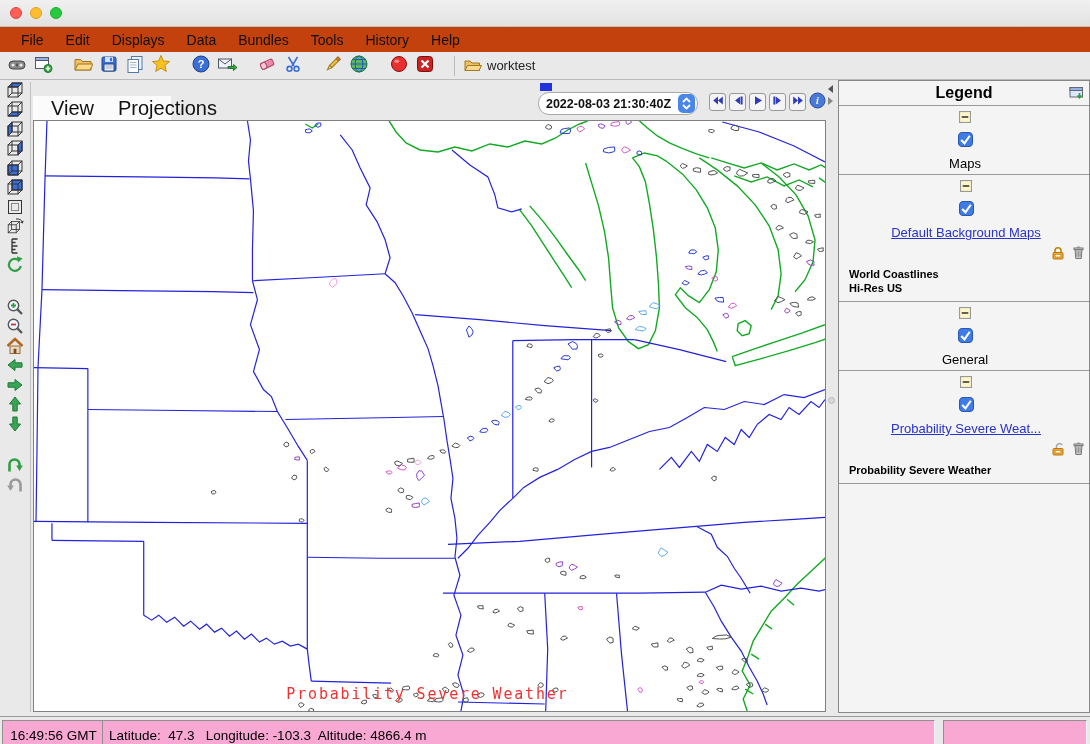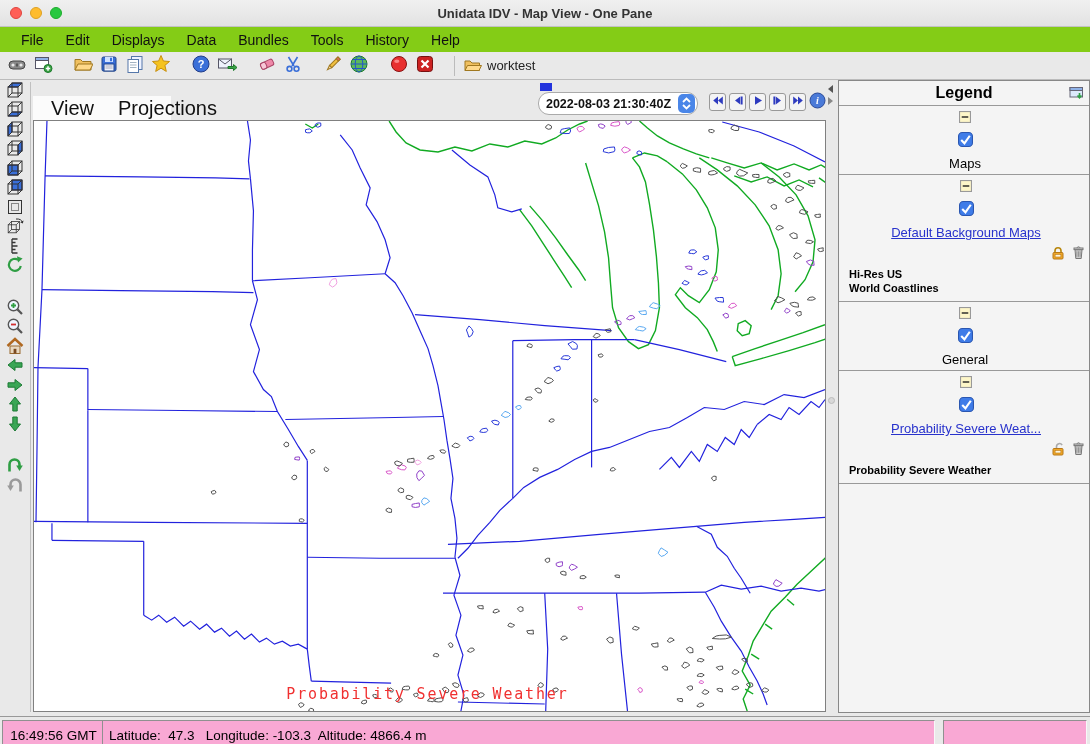--- a/index.html
+++ b/index.html
@@ -79,7 +79,6 @@
   <span class="traffic t-red"></span>
   <span class="traffic t-yellow"></span>
   <span class="traffic t-green"></span>
-  <div class="title-text">Unidata IDV - Map View - One Pane</div>
 </div>
 
 <div class="menubar" id="menu-bar">

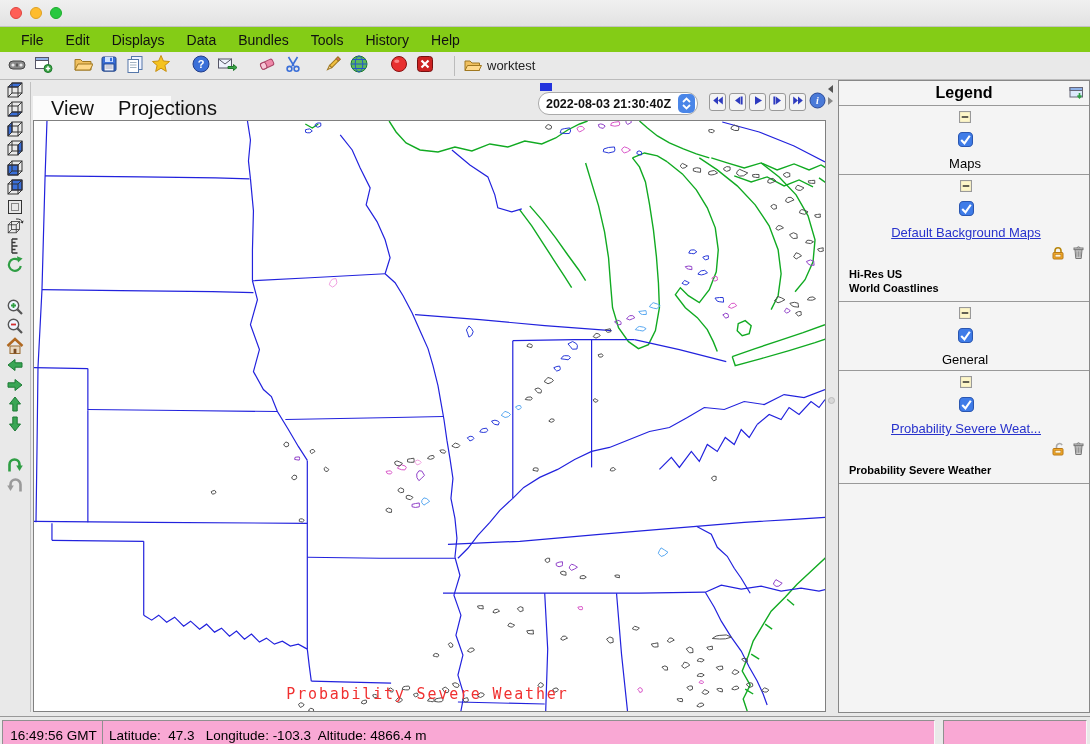--- a/index.html
+++ b/index.html
@@ -14,7 +14,7 @@
   .title-text { position:absolute; top:6px; left:0; width:100%; text-align:center;
     font-size:13px; font-weight:bold; color:#333; }
   .menubar { position:absolute; left:0; top:27px; width:1090px; height:25px;
-    background:#84cc16; display:flex; align-items:center; padding-left:10px; }
+    background:#c2410c; display:flex; align-items:center; padding-left:10px; }
   .menu-item { font-size:14px; color:#111; padding:2px 11px; cursor:default; }
   .toolbar { position:absolute; left:0; top:52px; width:1090px; height:28px;
     background:#e9e9e9; border-bottom:1px solid #bbb; display:flex; align-items:center; padding-left:4px; }

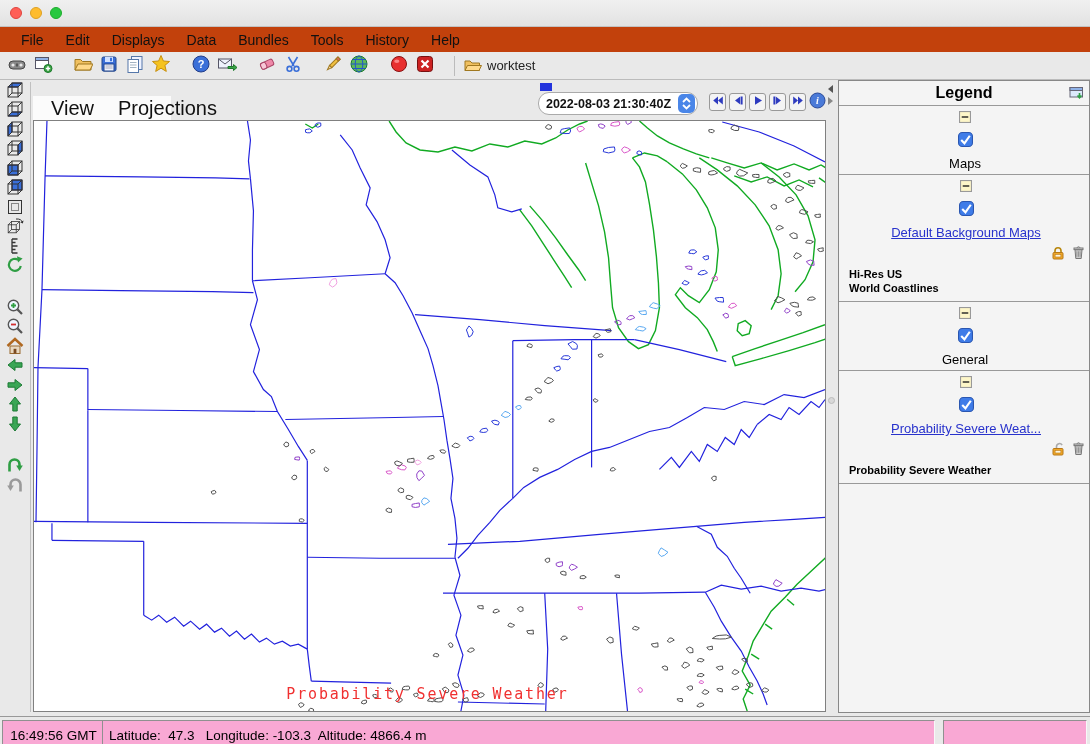--- a/index.html
+++ b/index.html
@@ -713,8 +713,8 @@
               </svg></span>
           </span>
         </div>
+        <div class="lg-sub">World Coastlines</div>
         <div class="lg-sub">Hi-Res US</div>
-        <div class="lg-sub">World Coastlines</div>
         <div style="height:6px"></div>
         <div class="lg-rule"></div>
         <div class="lg-row">

